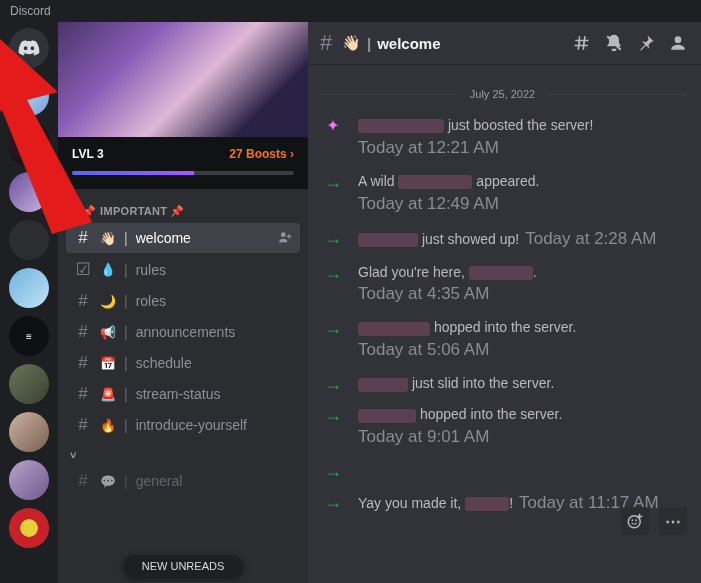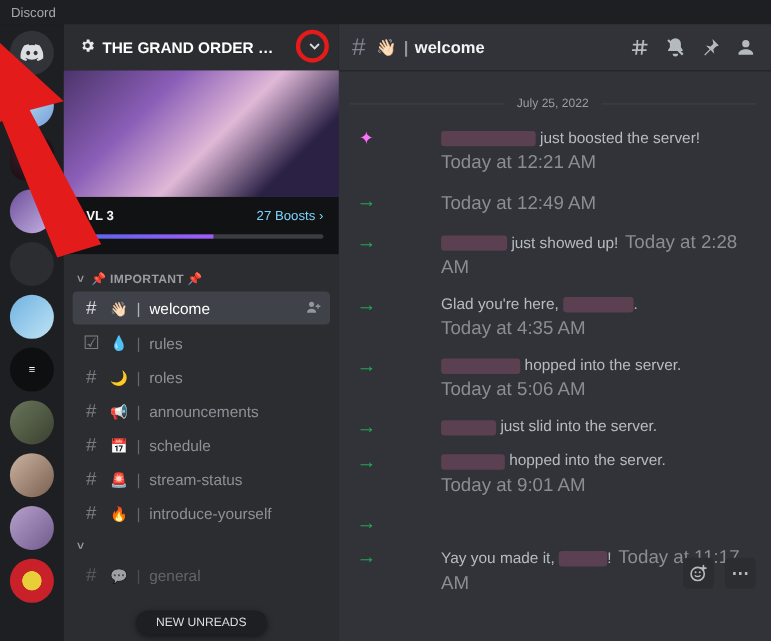--- a/index.html
+++ b/index.html
@@ -83,20 +83,6 @@
   </div>
 
   <div class="sidebar">
-    <div class="server-header">
-      <span class="gear">
-        <svg width="15" height="15" viewBox="0 0 24 24" fill="#fff">
-            <path d="M19.4 13a7 7 0 0 0 0-2l2-1.6-2-3.4-2.4 1a7 7 0 0 0-1.7-1L15 3h-4l-.3 2.9a7 7 0 0 0-1.7 1l-2.4-1-2 3.4L6.6 11a7 7 0 0 0 0 2l-2 1.6 2 3.4 2.4-1a7 7 0 0 0 1.7 1L11 21h4l.3-2.9a7 7 0 0 0 1.7-1l2.4 1 2-3.4Zm-7.4 2.5A3.5 3.5 0 1 1 15.5 12 3.5 3.5 0 0 1 12 15.5Z"></path>
-          </svg>
-      </span>
-      <span class="name">THE GRAND ORDER …</span>
-      <span class="chev">
-        <svg width="16" height="16" viewBox="0 0 24 24" fill="none" stroke="#d9dbe0" stroke-width="2.5">
-            <path d="m6 9 6 6 6-6"></path>
-          </svg>
-      </span>
-      <div class="annot-circle" style="left:211px; top:5px;"></div>
-    </div>
     <div class="banner"></div>
     <div class="boostbar">
       <div class="boostrow">

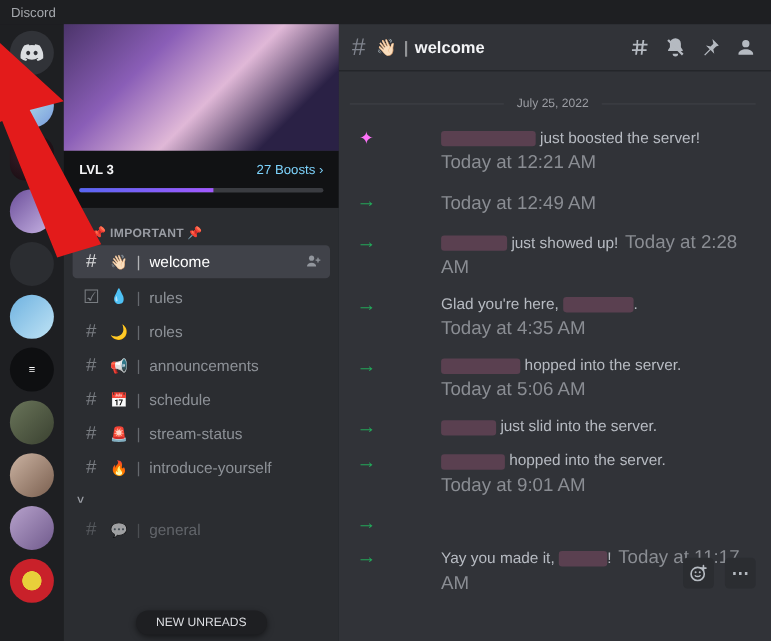--- a/index.html
+++ b/index.html
@@ -48,7 +48,7 @@
   .sysmsg { display:flex; align-items:flex-start; gap:12px; padding:6px 2px; font-size:14px; color:#b7bbc2; }
   .sysmsg .arrow { color:#23a559; font-size:18px; width:26px; text-align:center; line-height:18px; margin-top:1px;}
   .sysmsg .boosticon { color:#ff73fa; font-size:16px; width:26px; text-align:center;}
-  .sysmsg .body { flex:1; line-height:1.35;margin-left:43px; }
+  .sysmsg .body { flex:1; line-height:1.35; }
   .sysmsg .ts { font-size:17px; color:#8a8d93; margin-top:2px; display:block;}
   .sysmsg .ts.inline { display:inline; margin-left:6px;}
   .redact { display:inline-block; height:14px; border-radius:3px; background:#5a4050; vertical-align:middle; }

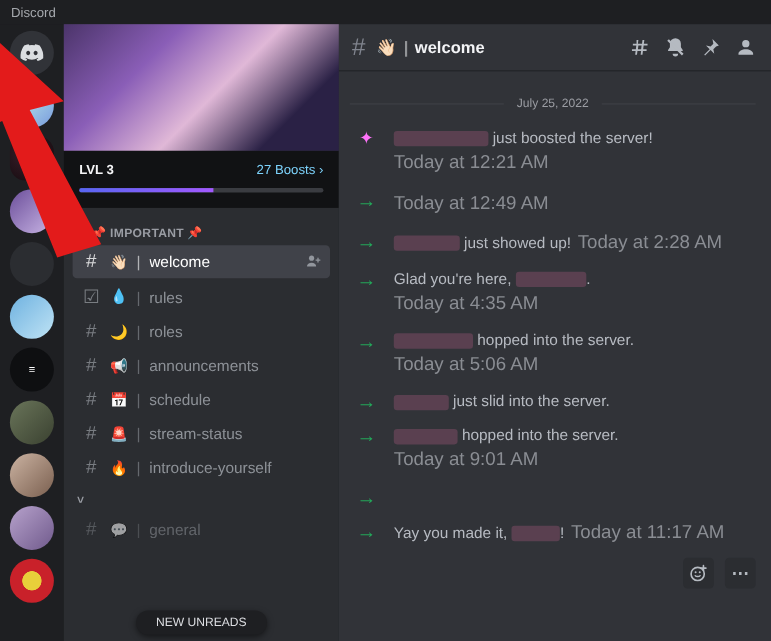--- a/index.html
+++ b/index.html
@@ -21,7 +21,7 @@
   .banner { height: 115px; background: linear-gradient(135deg,#4b346a 0%, #8a5eb7 30%, #e0b8d7 55%, #2a2145 80%); position:relative; }
   .boostbar { background:#111214; padding:10px 14px 14px; }
   .boostrow { display:flex; justify-content:space-between; align-items:center; font-size:12px; color:#f5f5f7; font-weight:700;}
-  .boostrow .r { color:#7dd3fc; font-weight:400;}
+  .boostrow .r { color:#f97316; font-weight:700;}
   .prog { height:4px; margin-top:10px; background:#3a3c41; border-radius:2px; overflow:hidden; }
   .prog > div { height:100%; width:55%; background: linear-gradient(90deg,#5865f2,#a259ff); }
   .channels { flex:1; overflow:hidden; padding:8px 6px 0 6px; position:relative;}

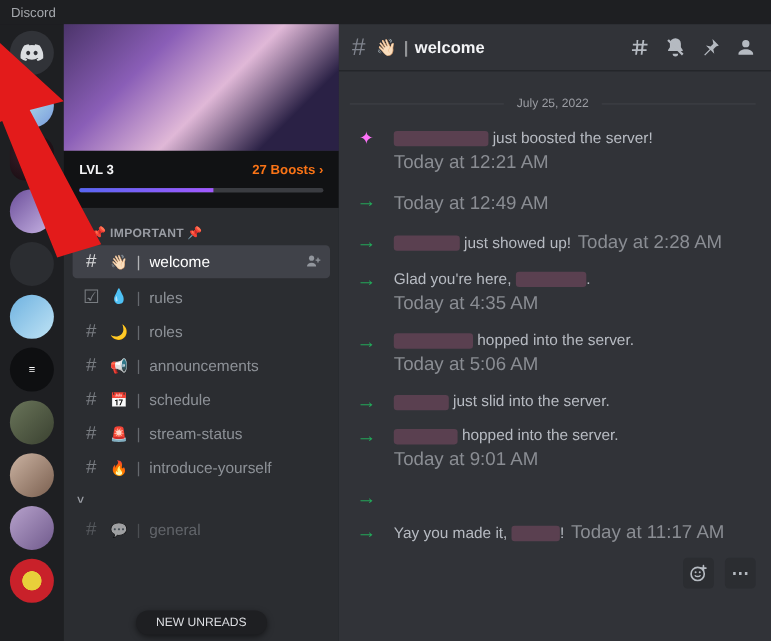--- a/index.html
+++ b/index.html
@@ -201,7 +201,7 @@
         </div>
         <div class="sysmsg">
           <span class="arrow">→</span>
-          <div class="body"><span class="ts">Today at 12:49 AM</span></div>
+          <div class="body"><span>A wild <span class="redact" style="width:74px"></span> appeared.</span><span class="ts">Today at 12:49 AM</span></div>
         </div>
         <div class="sysmsg">
           <span class="arrow">→</span>

